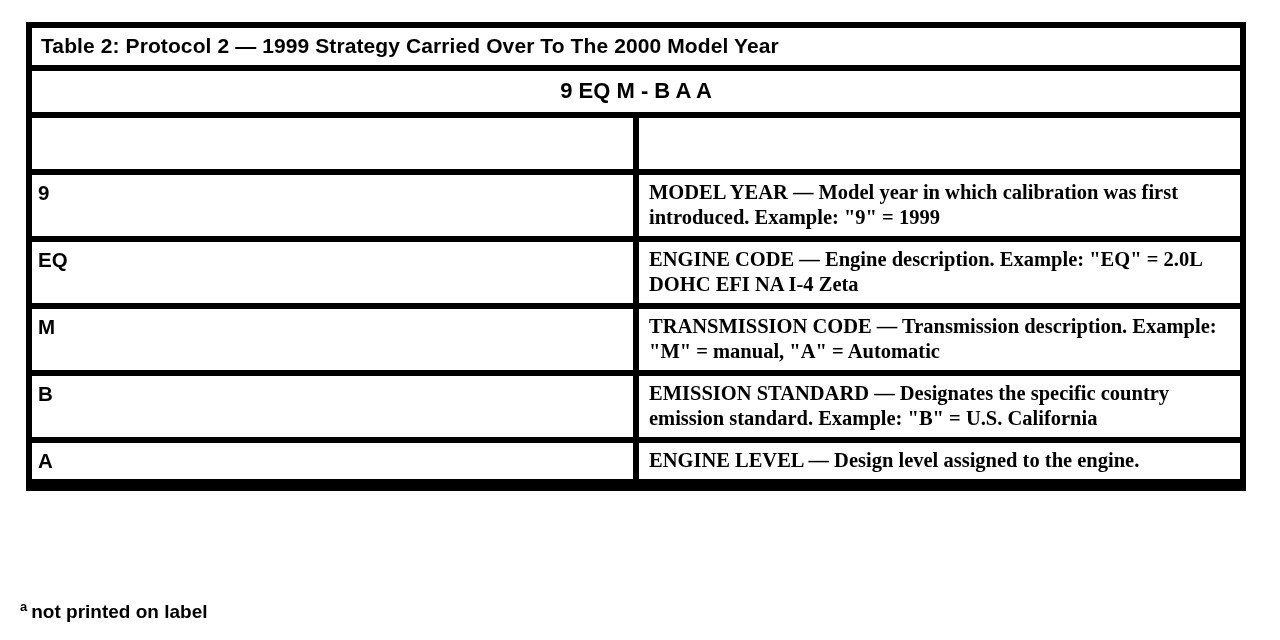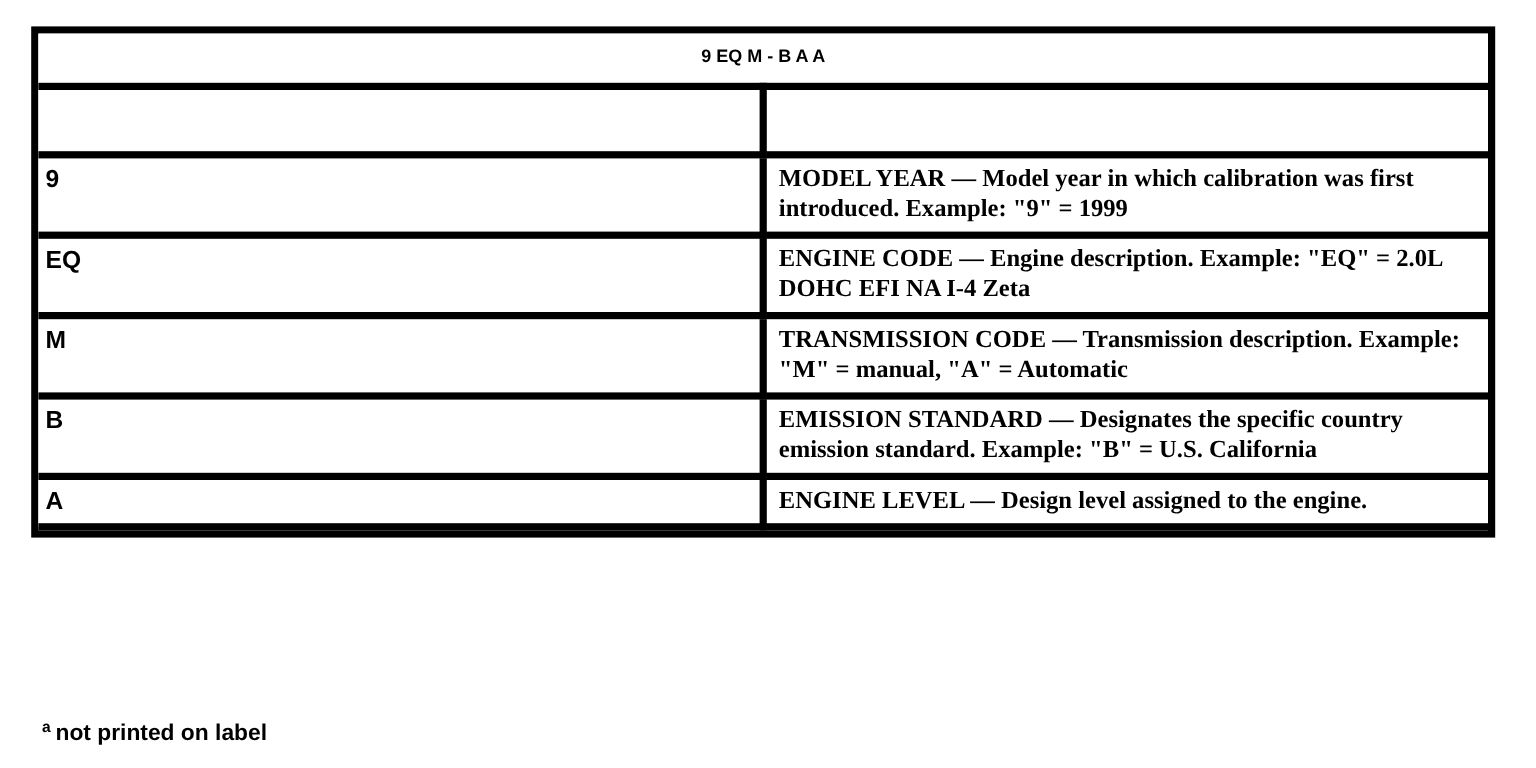--- a/index.html
+++ b/index.html
@@ -130,6 +130,11 @@
     <table>
       <tbody>
 
+        <tr class="row-title">
+          <td colspan="2">
+            <span>Table 2: Protocol 2 — 1999 Strategy Carried Over To The 2000 Model Year</span>
+          </td>
+        </tr>
 
         <tr class="row-code">
           <td colspan="2">

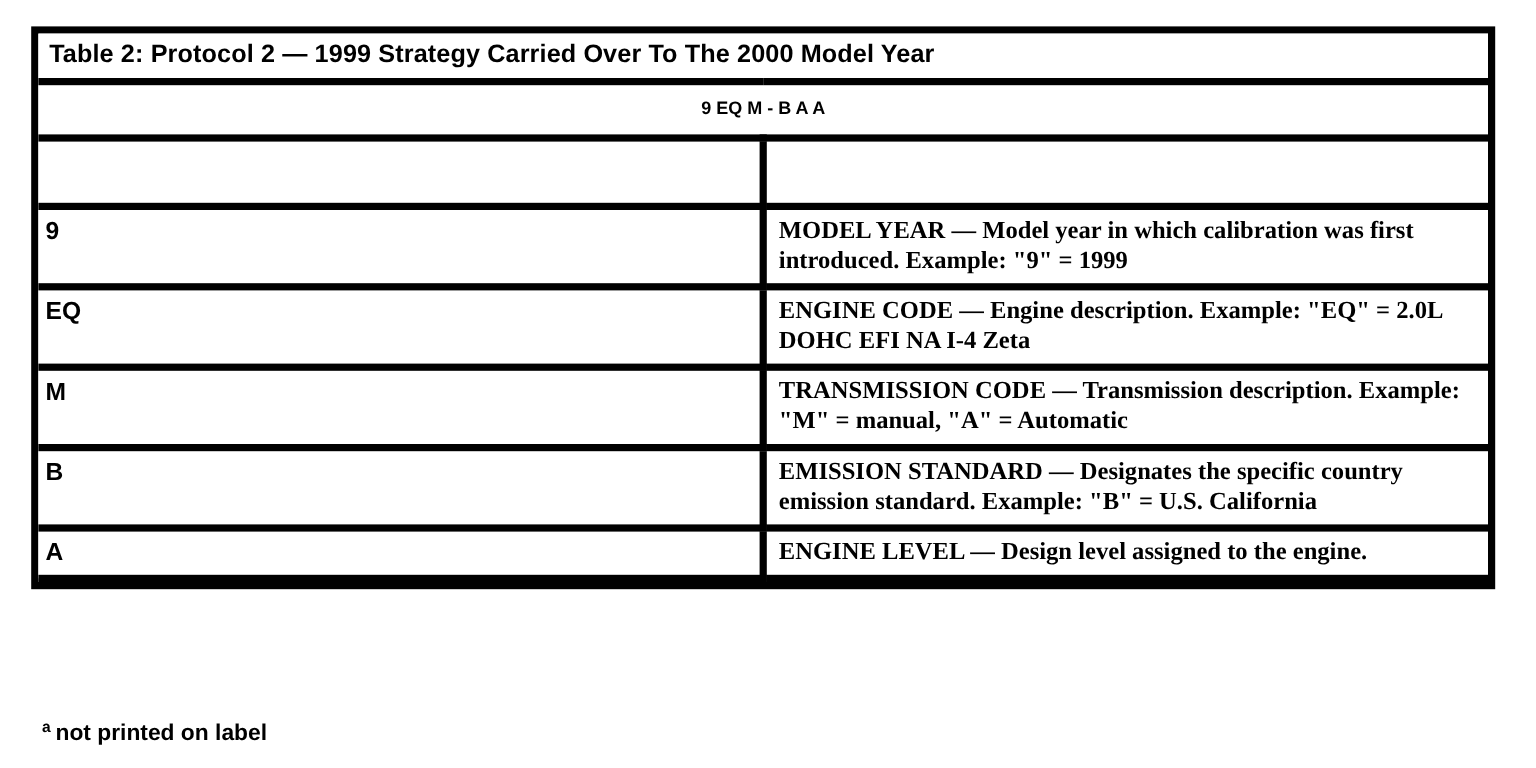--- a/index.html
+++ b/index.html
@@ -60,7 +60,7 @@
   
   .row-code td {
     padding: 7px 9px 9px 9px;
-    font-size: 15px;
+    font-size: 22px;
     font-weight: bold;
     text-align: center;
     line-height: 25px;

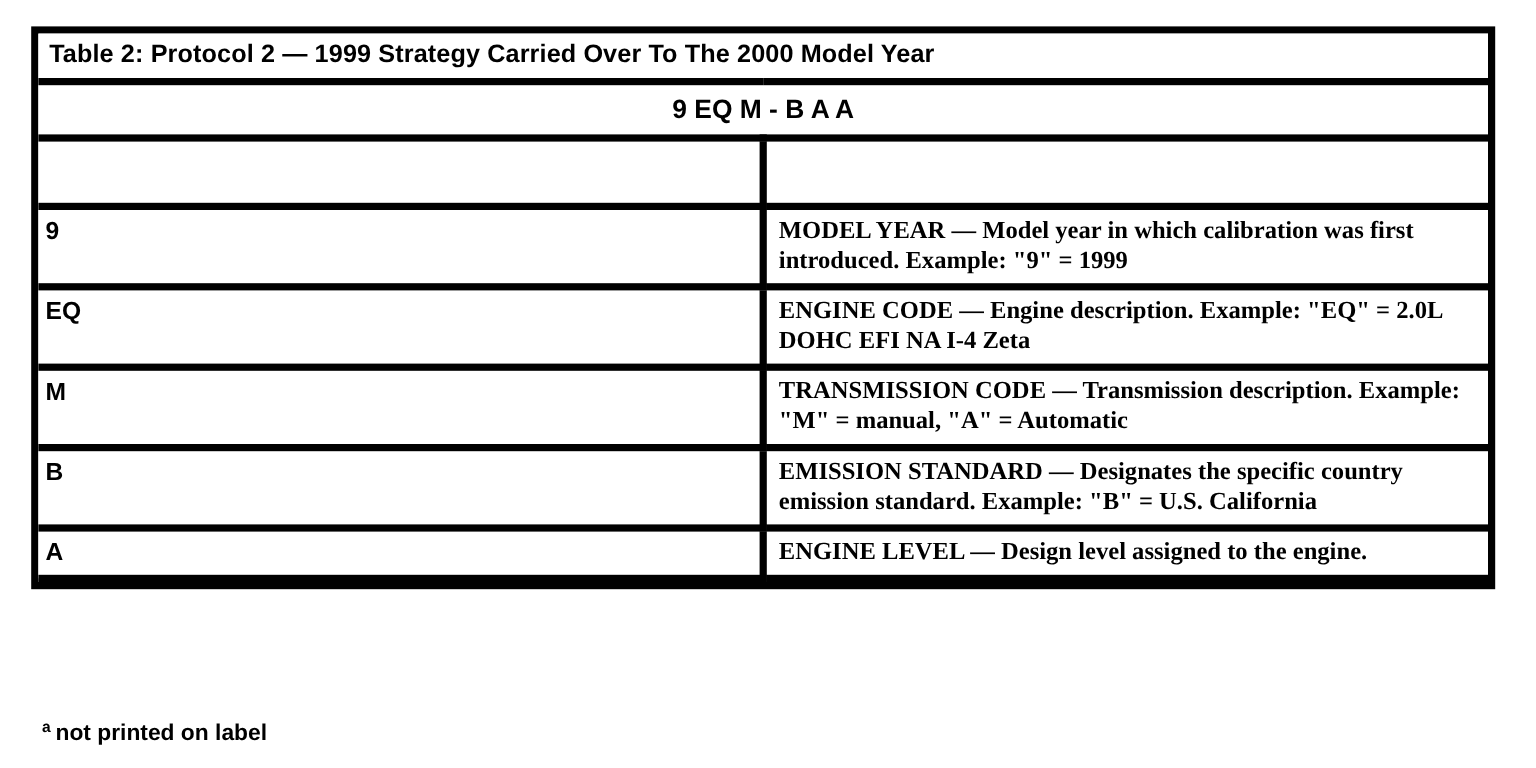--- a/index.html
+++ b/index.html
@@ -109,7 +109,7 @@
   
   .footnote {
     position: absolute;
-    left: 35px;
+    left: 20px;
     top: 600px;
     font-size: 19px;
     font-weight: bold;

